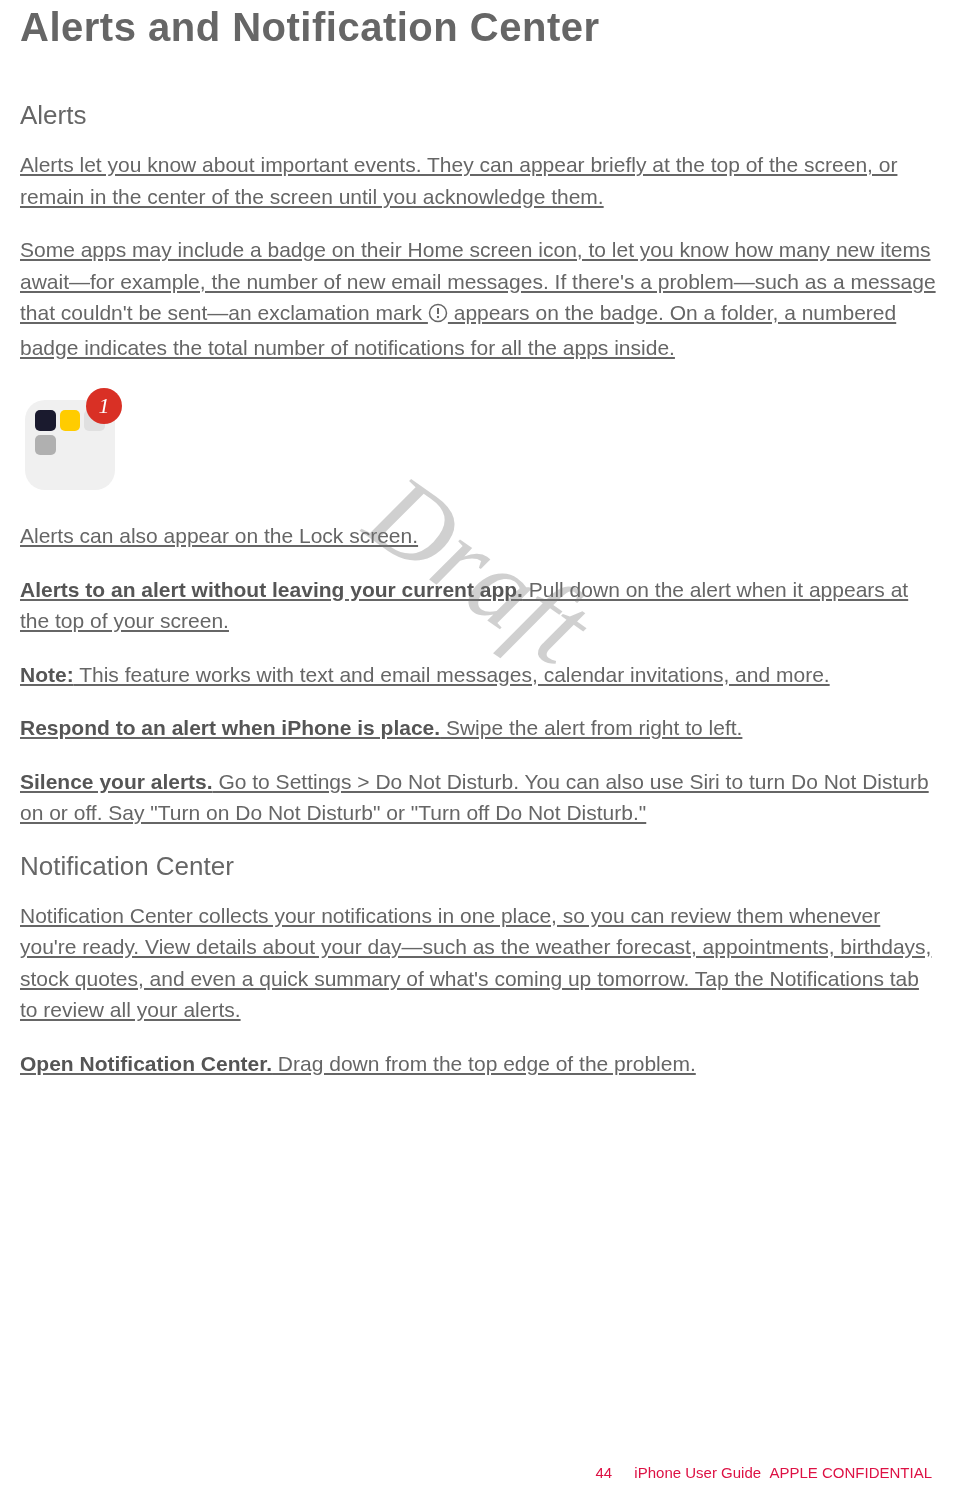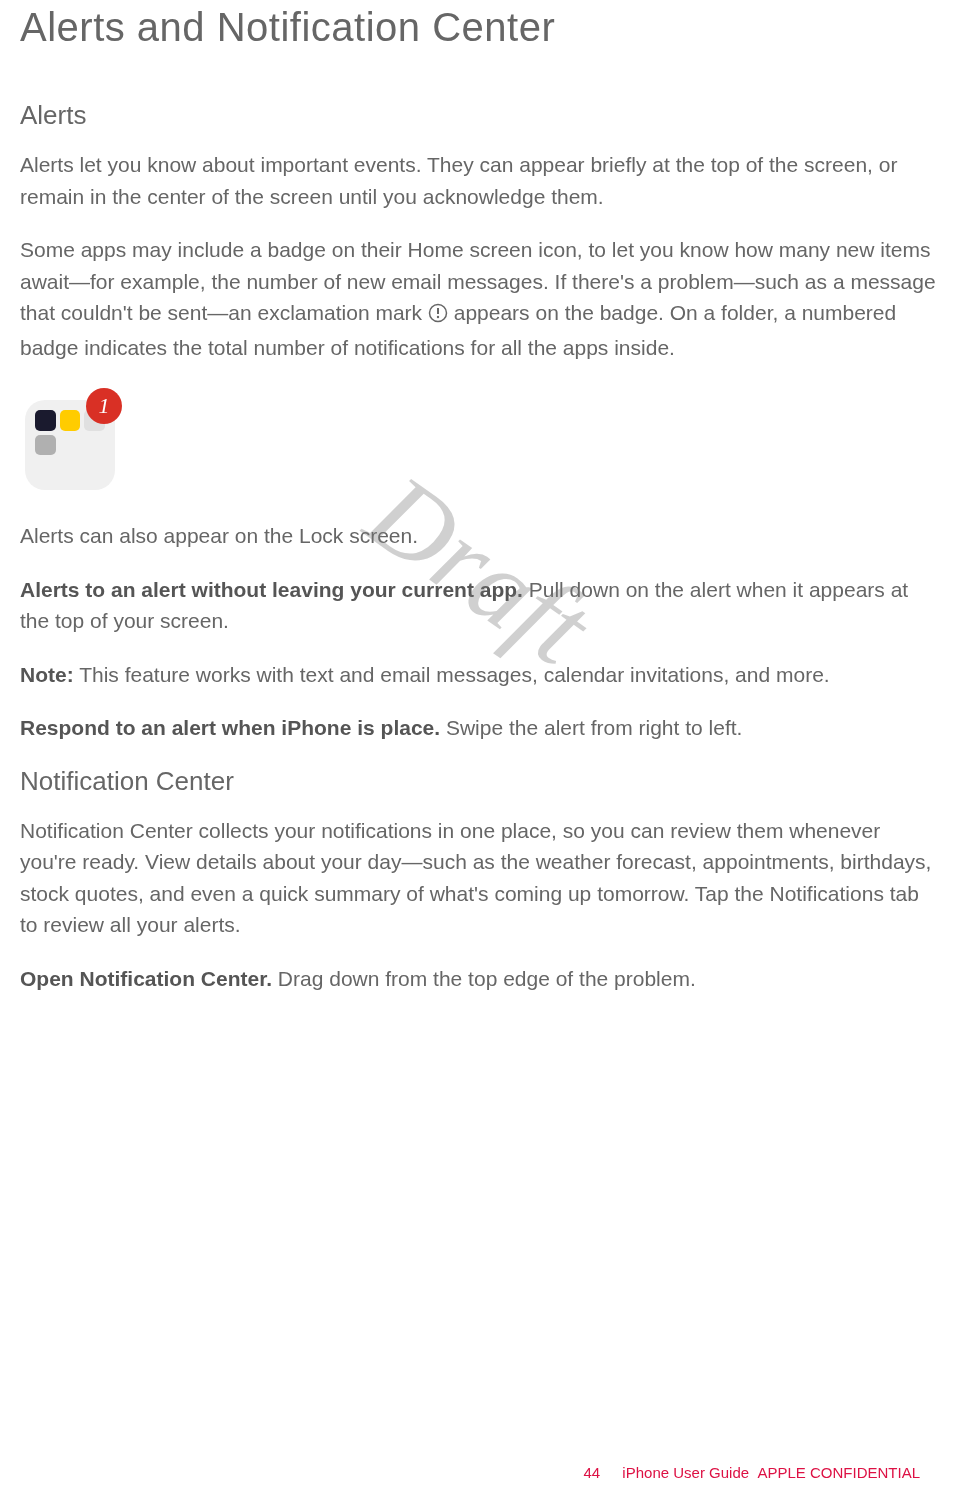--- a/index.html
+++ b/index.html
@@ -16,7 +16,7 @@
     }
     h1 {
       font-size: 40px;
-      font-weight: 400;
+      font-weight: 700;
       color: #666;
       margin-bottom: 50px;
       letter-spacing: 0.5px;

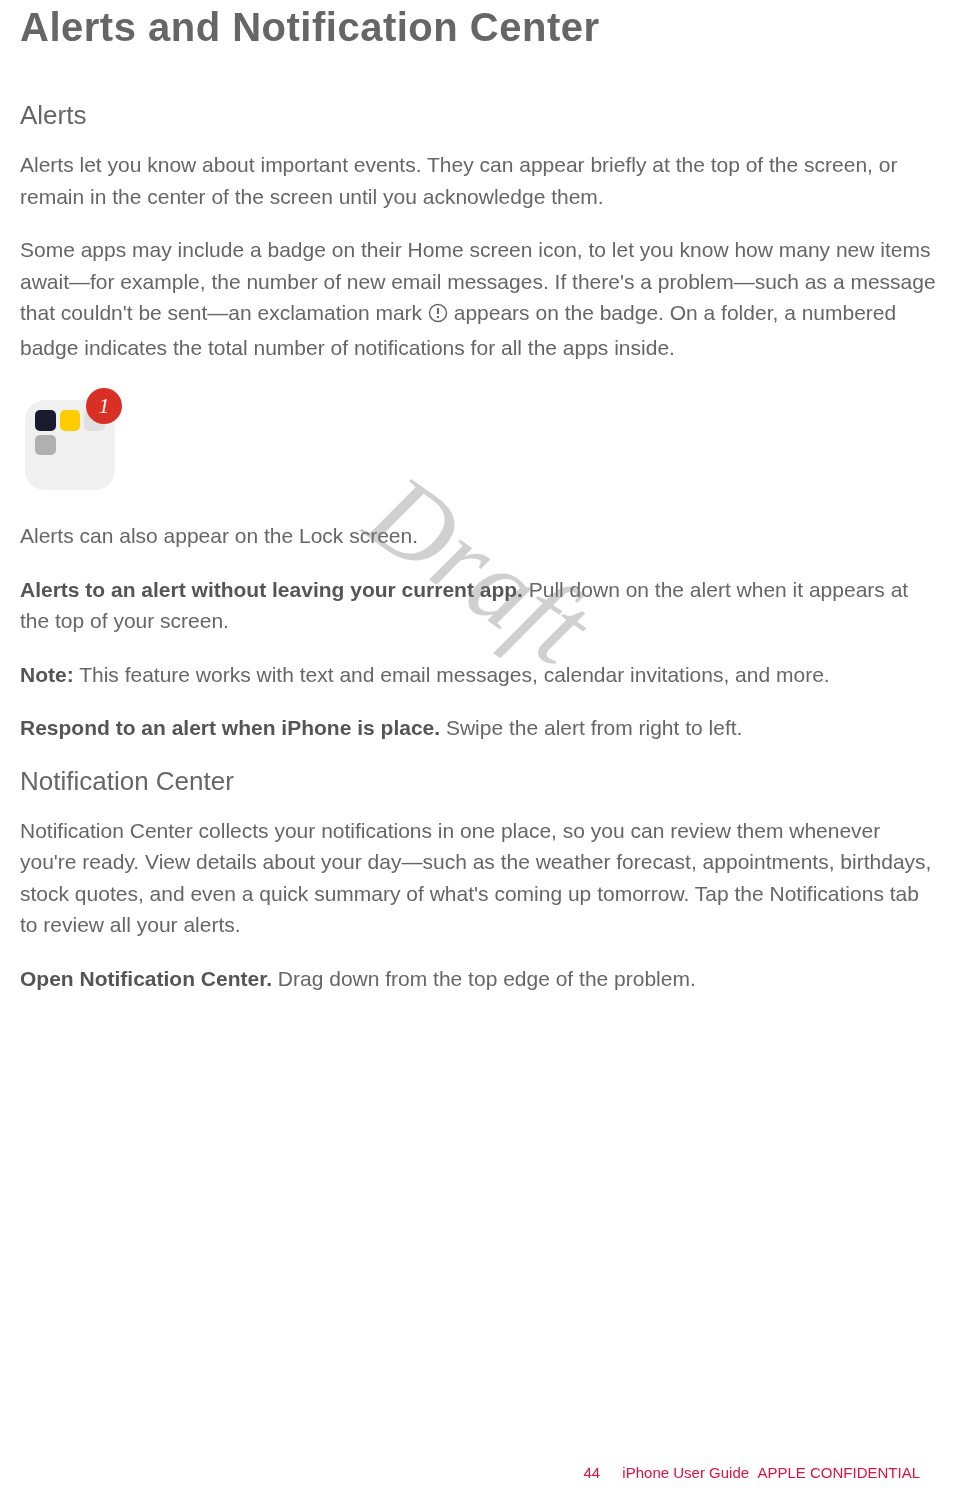--- a/index.html
+++ b/index.html
@@ -32,6 +32,7 @@
       line-height: 1.5;
       color: #666;
       margin-bottom: 22px;
+      text-decoration: underline;
     }
     p .bold {
       font-weight: 700;

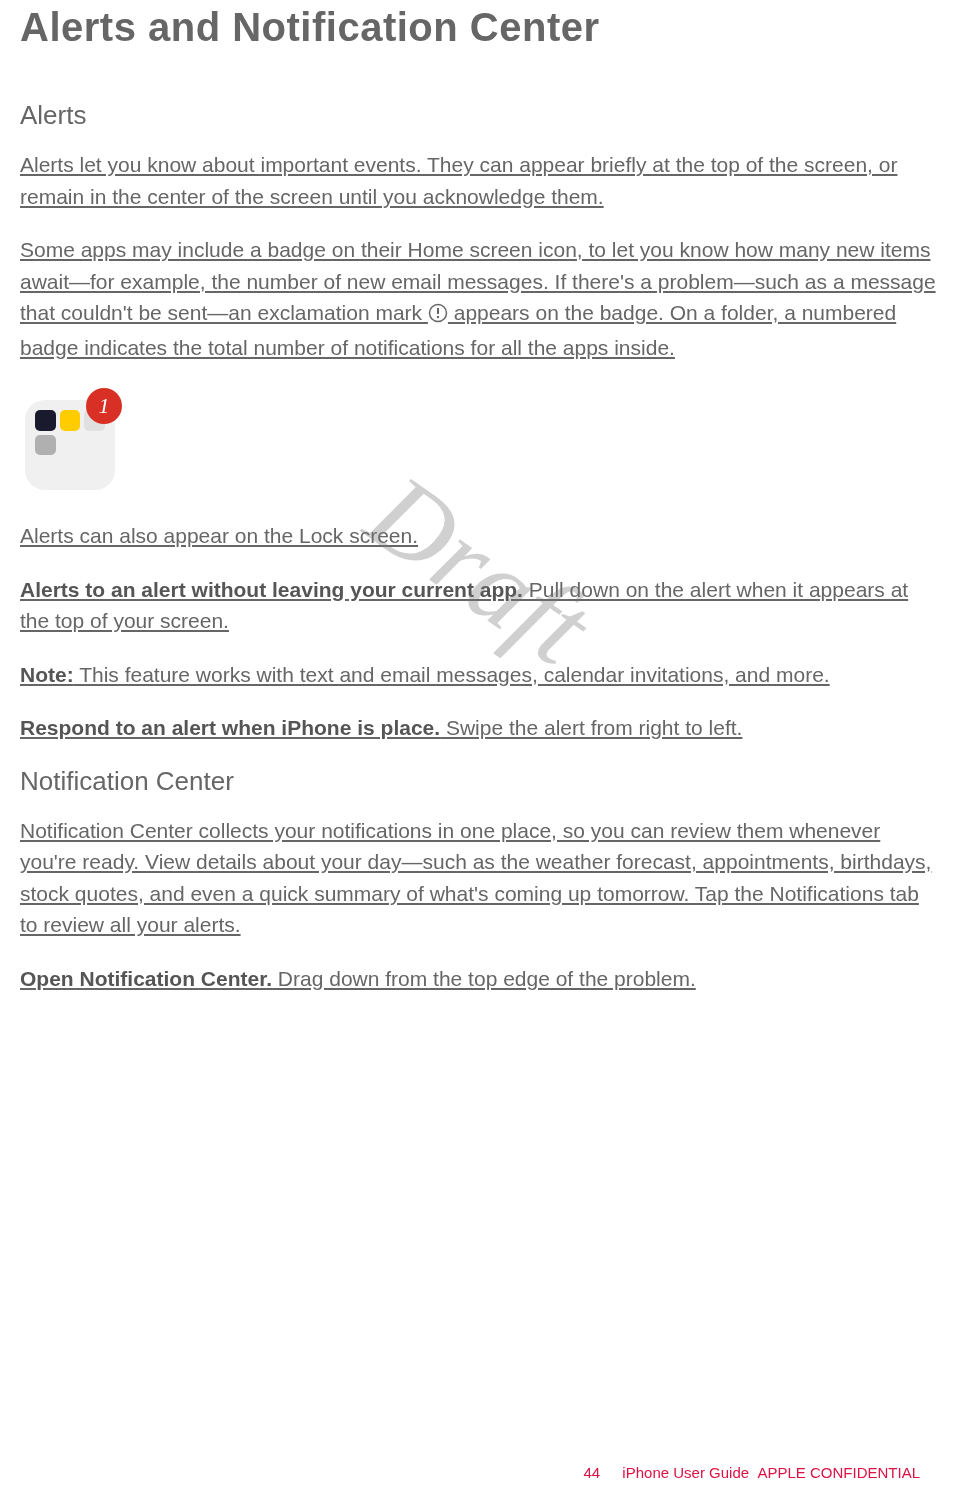--- a/index.html
+++ b/index.html
@@ -151,6 +151,9 @@
     <span class="bold">Respond to an alert when iPhone is place.</span><span> Swipe the alert from right to left.</span>
   </p>
 
+  <p>
+    <span class="bold">Silence your alerts.</span><span> Go to Settings &gt; Do Not Disturb. You can also use Siri to turn Do Not Disturb on or off. Say "Turn on Do Not Disturb" or "Turn off Do Not Disturb."</span>
+  </p>
 
 
   <h2>Notification Center</h2>

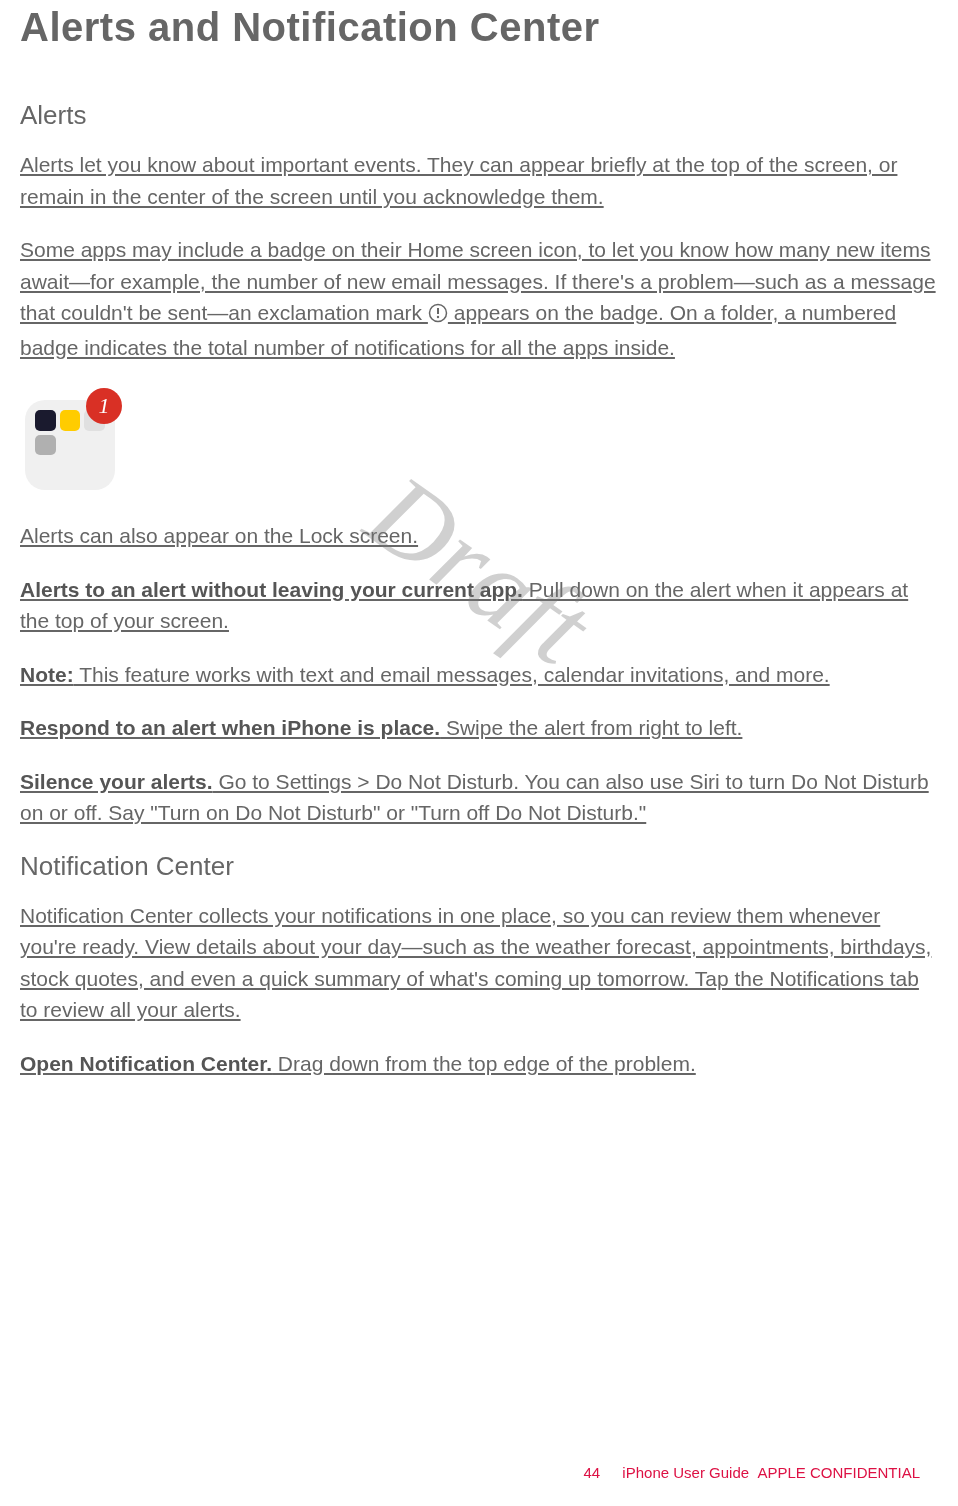--- a/index.html
+++ b/index.html
@@ -101,7 +101,7 @@
     .footer {
       position: absolute;
       bottom: 25px;
-      right: 38px;
+      right: 26px;
       font-size: 15px;
       color: #d14;
     }

